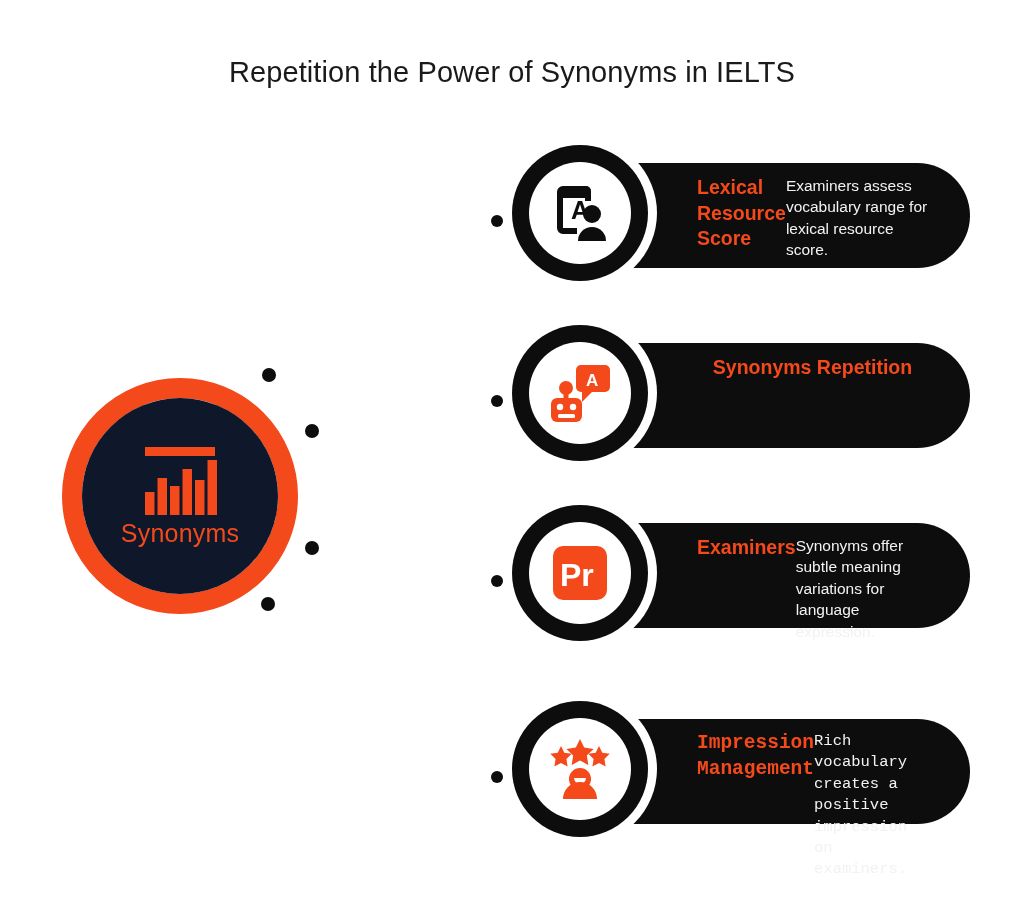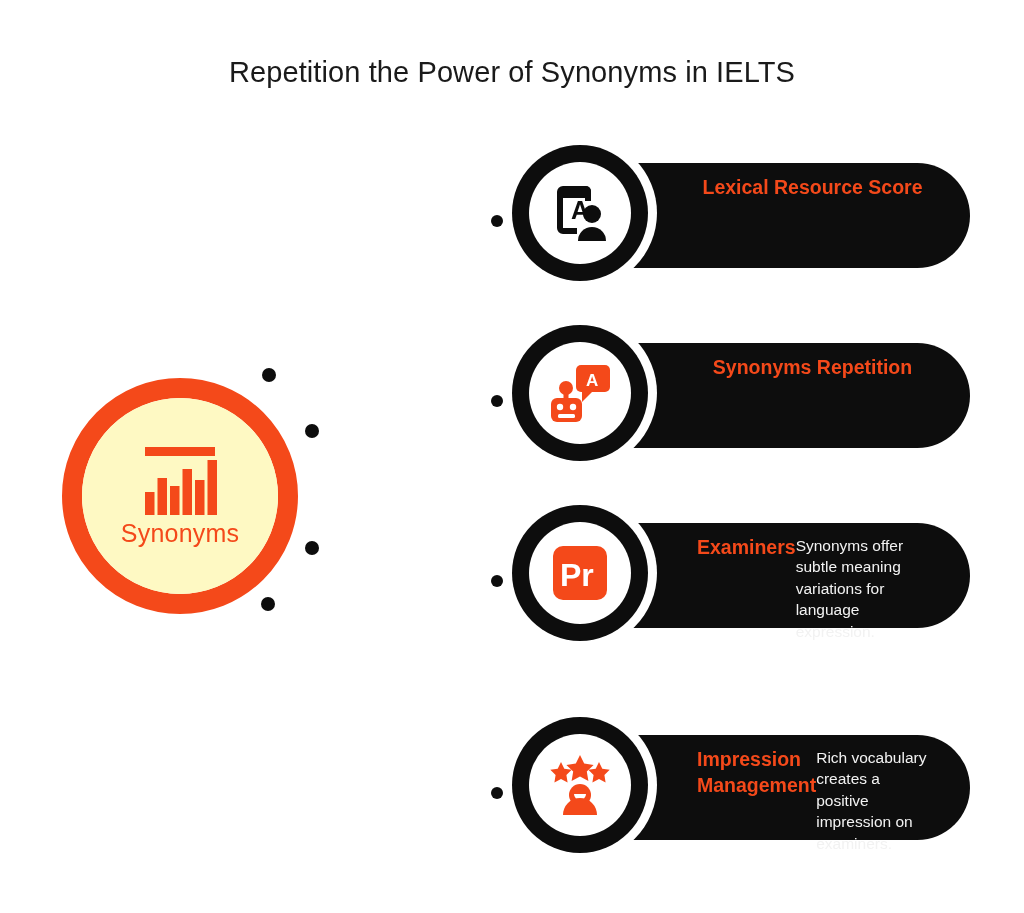--- a/index.html
+++ b/index.html
@@ -185,6 +185,7 @@
   <div class="row-dot"></div>
   <div class="card">
     <div class="card-title">Lexical Resource Score</div>
+    <div class="card-desc">Examiners assess vocabulary range for lexical resource score.</div>
   </div>
   <div class="crescent"></div>
   <div class="badge">

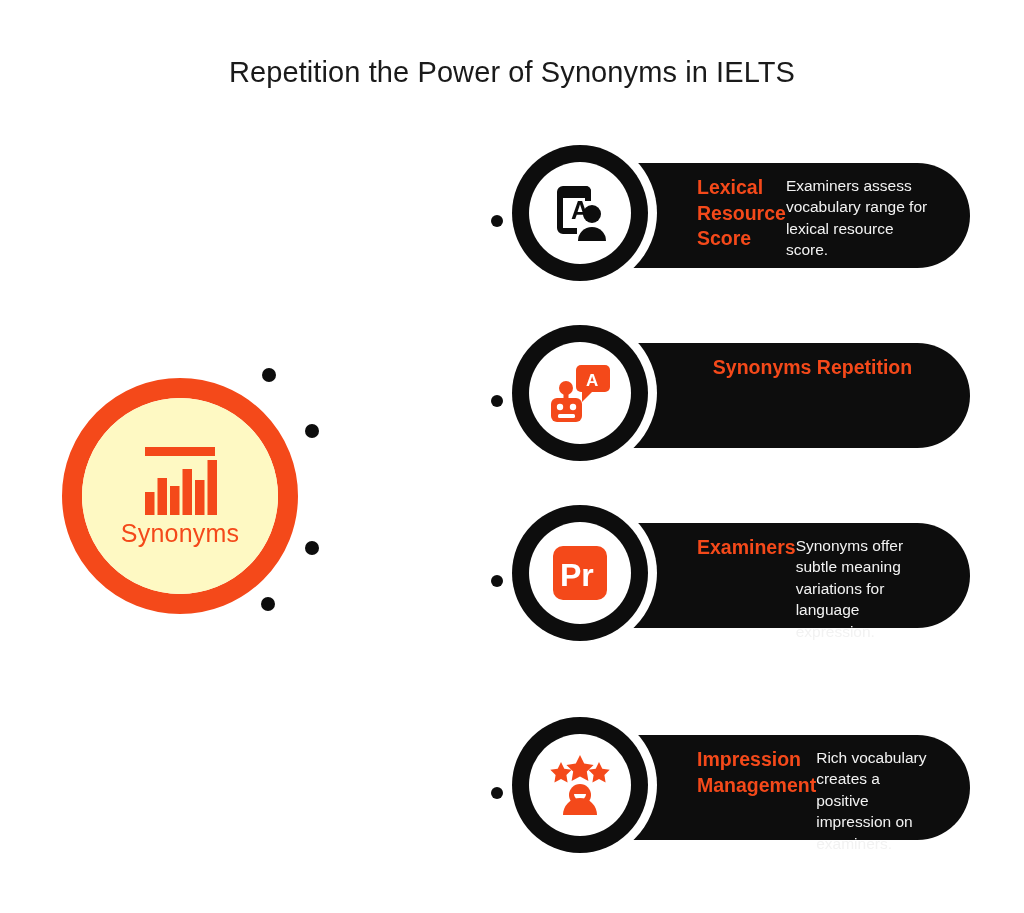--- a/index.html
+++ b/index.html
@@ -48,7 +48,7 @@
     position: absolute;
     inset: 20px;
     border-radius: 50%;
-    background: #fef9c3;
+    background: #0f172a;
     display: flex;
     flex-direction: column;
     align-items: center;

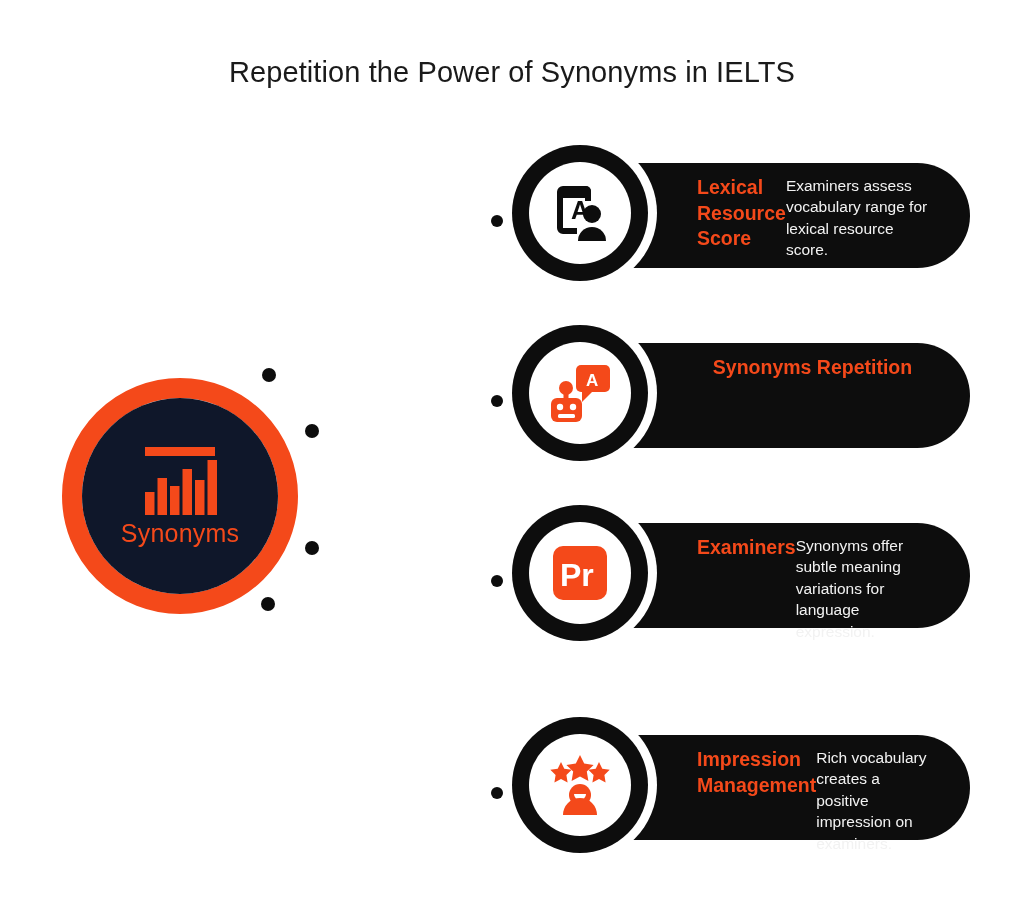--- a/index.html
+++ b/index.html
@@ -241,7 +241,7 @@
   </div>
 </div>
 
-<div class="row" style="top:717px;">
+<div class="row" style="top:701px;font-family:Liberation Mono, monospace;">
   <div class="row-dot"></div>
   <div class="card">
     <div class="card-title">Impression Management</div>

